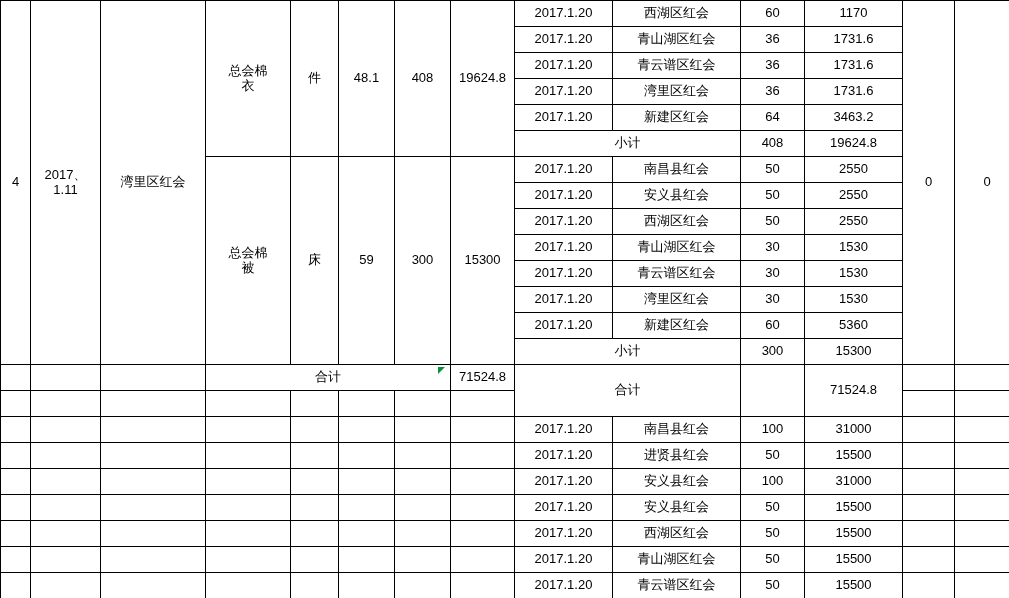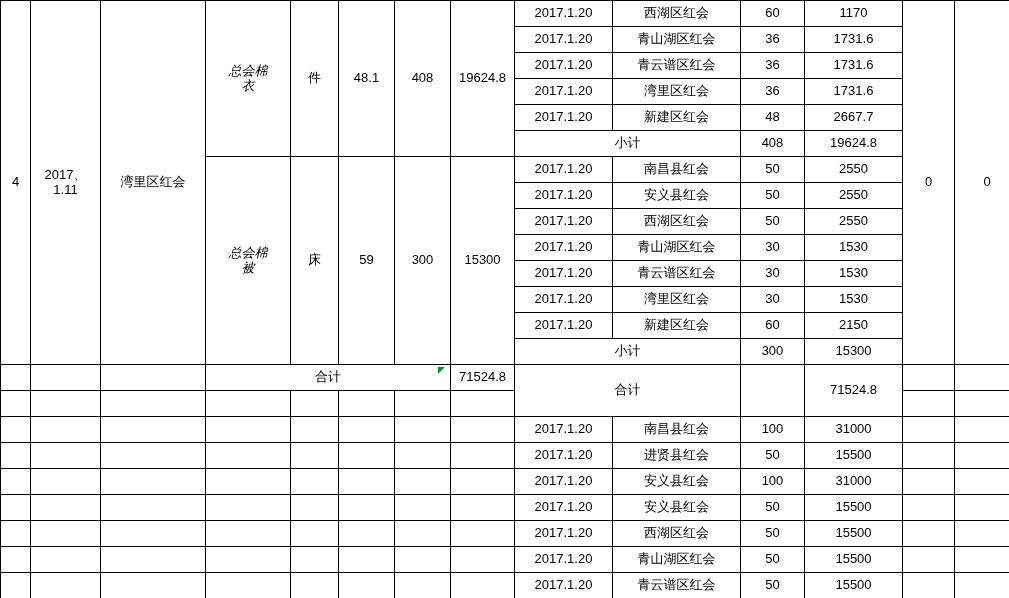--- a/index.html
+++ b/index.html
@@ -49,7 +49,6 @@
     word-break: break-all;
     line-height: 1.25;
     padding: 0 6px;
-    font-style: italic;
   }
   .edgecol { border-left: none; }
   

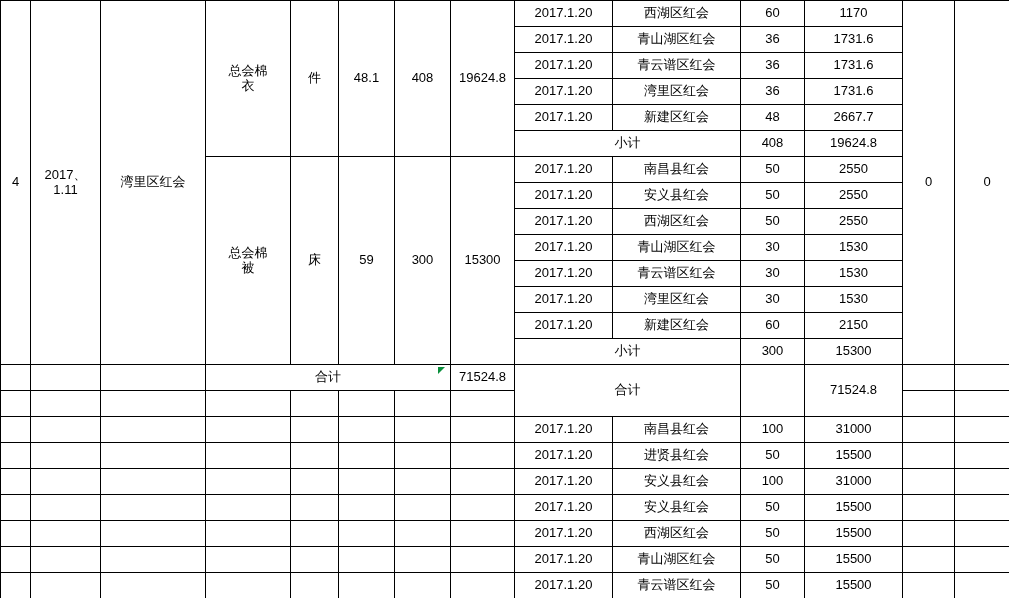--- a/index.html
+++ b/index.html
@@ -122,7 +122,7 @@
       <tr>
         <td>2017.1.20</td>
         <td>新建区红会</td>
-        <td>48</td>
+        <td>64</td>
         <td>2667.7</td>
       </tr>
       <tr>

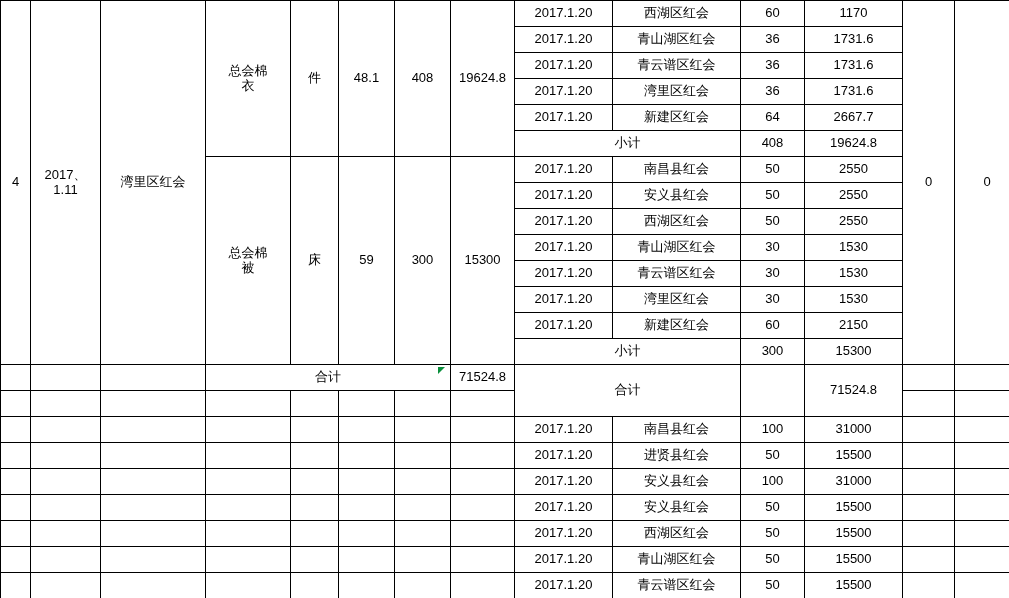--- a/index.html
+++ b/index.html
@@ -123,7 +123,7 @@
         <td>2017.1.20</td>
         <td>新建区红会</td>
         <td>64</td>
-        <td>2667.7</td>
+        <td>3463.2</td>
       </tr>
       <tr>
         <td colspan="2">小计</td>

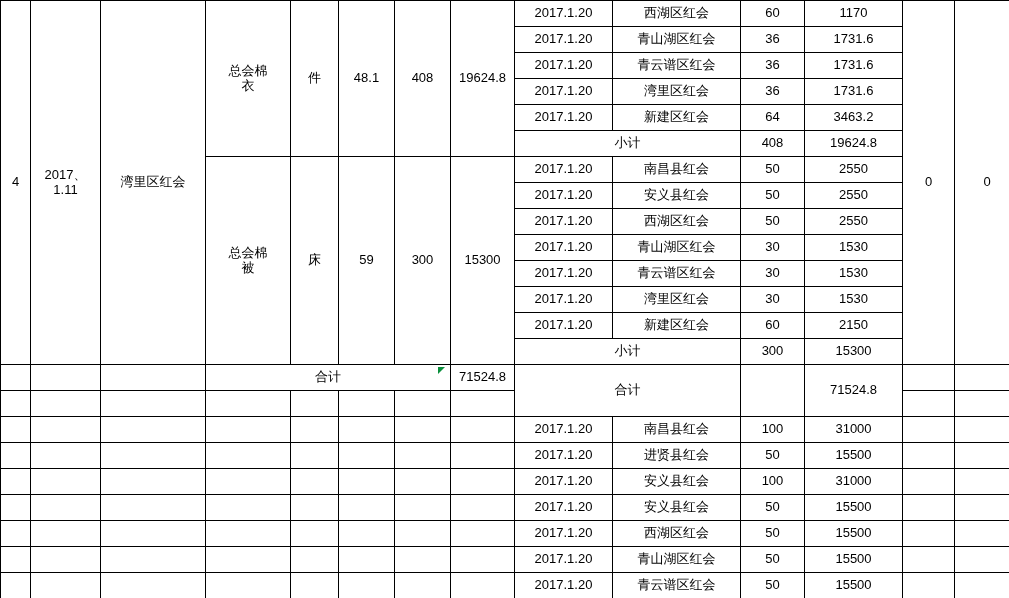--- a/index.html
+++ b/index.html
@@ -176,7 +176,7 @@
         <td>2017.1.20</td>
         <td>新建区红会</td>
         <td>60</td>
-        <td>2150</td>
+        <td>5360</td>
       </tr>
       <tr>
         <td colspan="2">小计</td>

